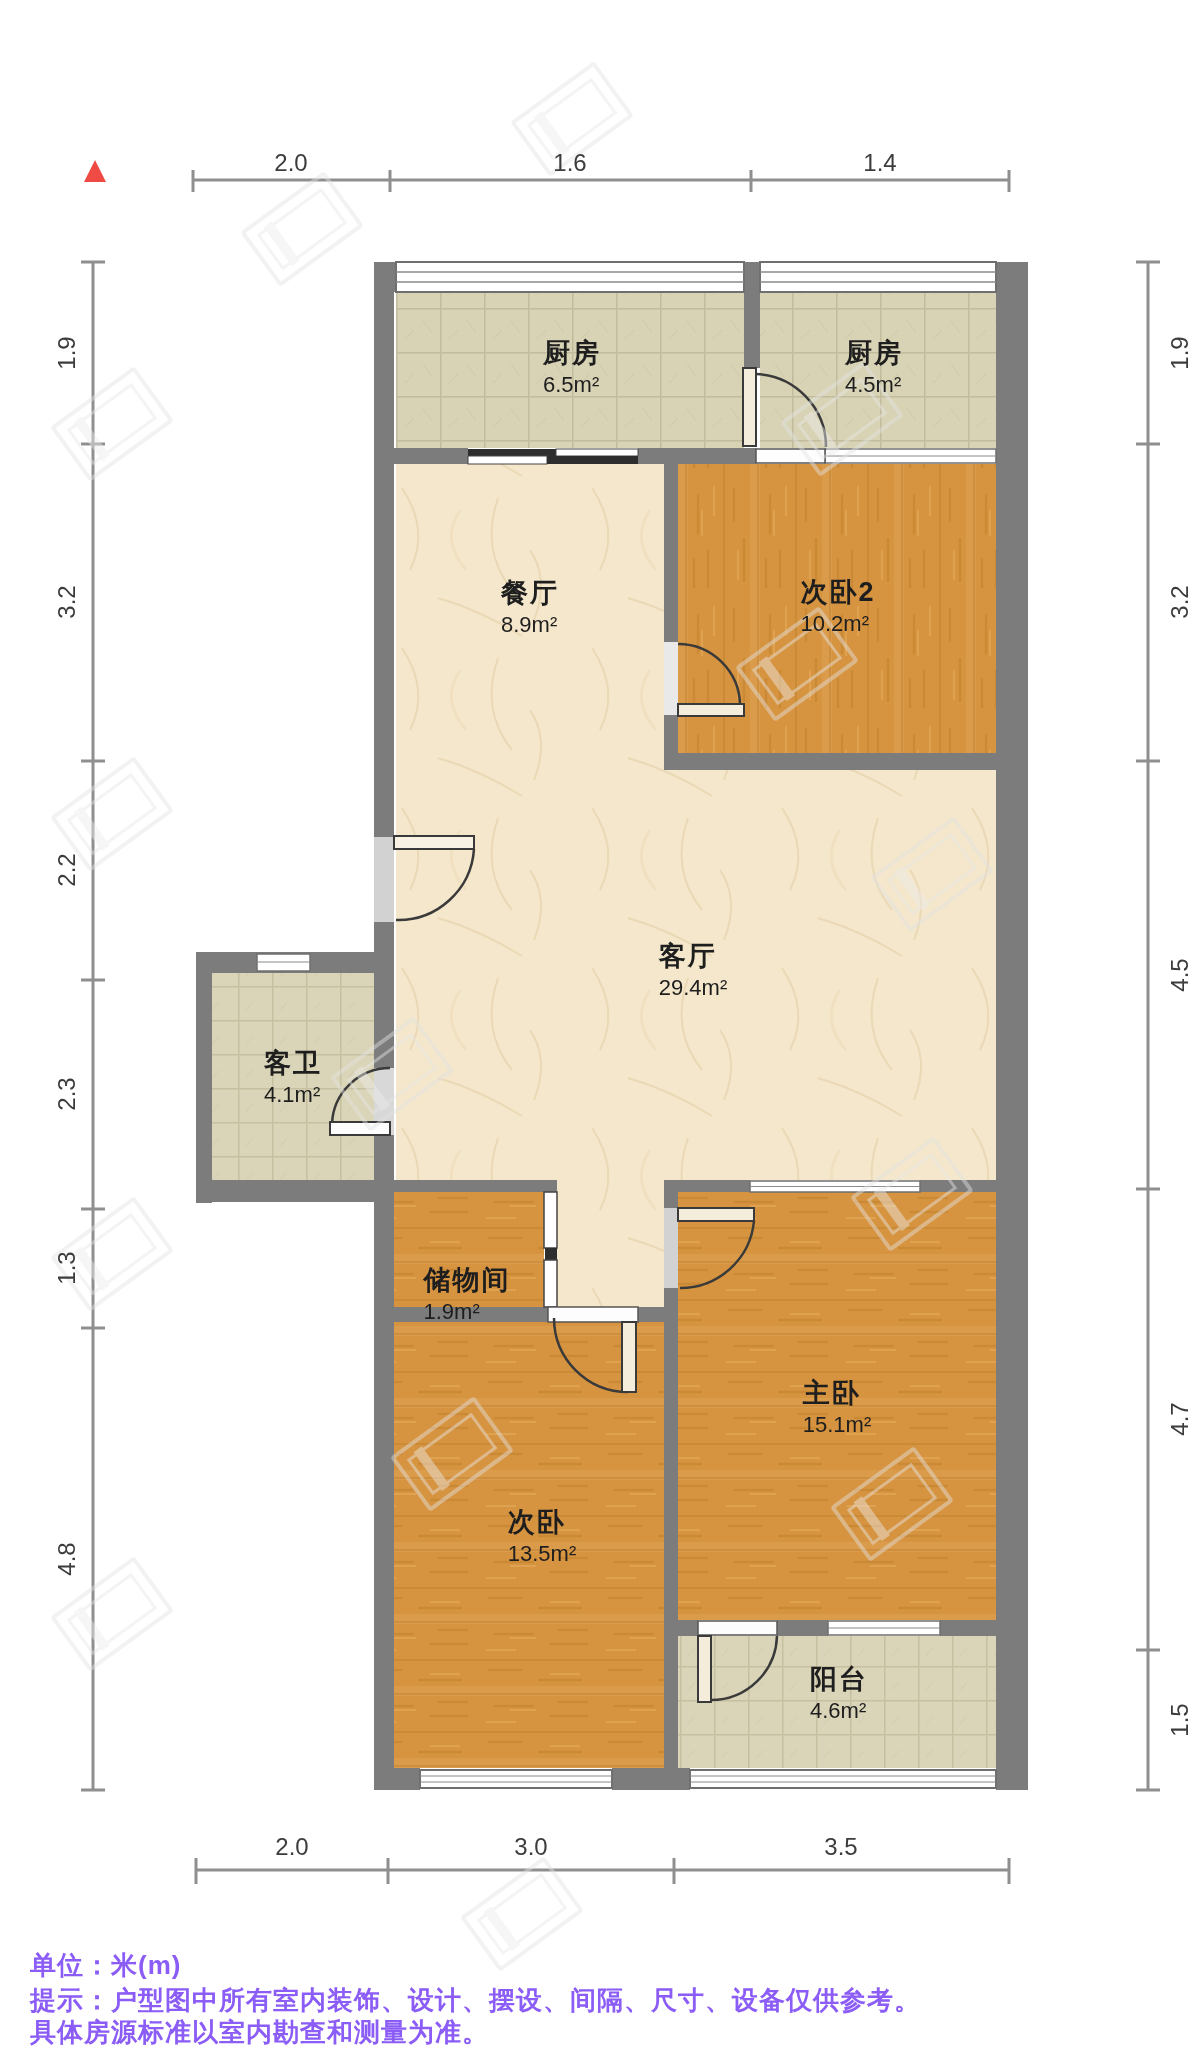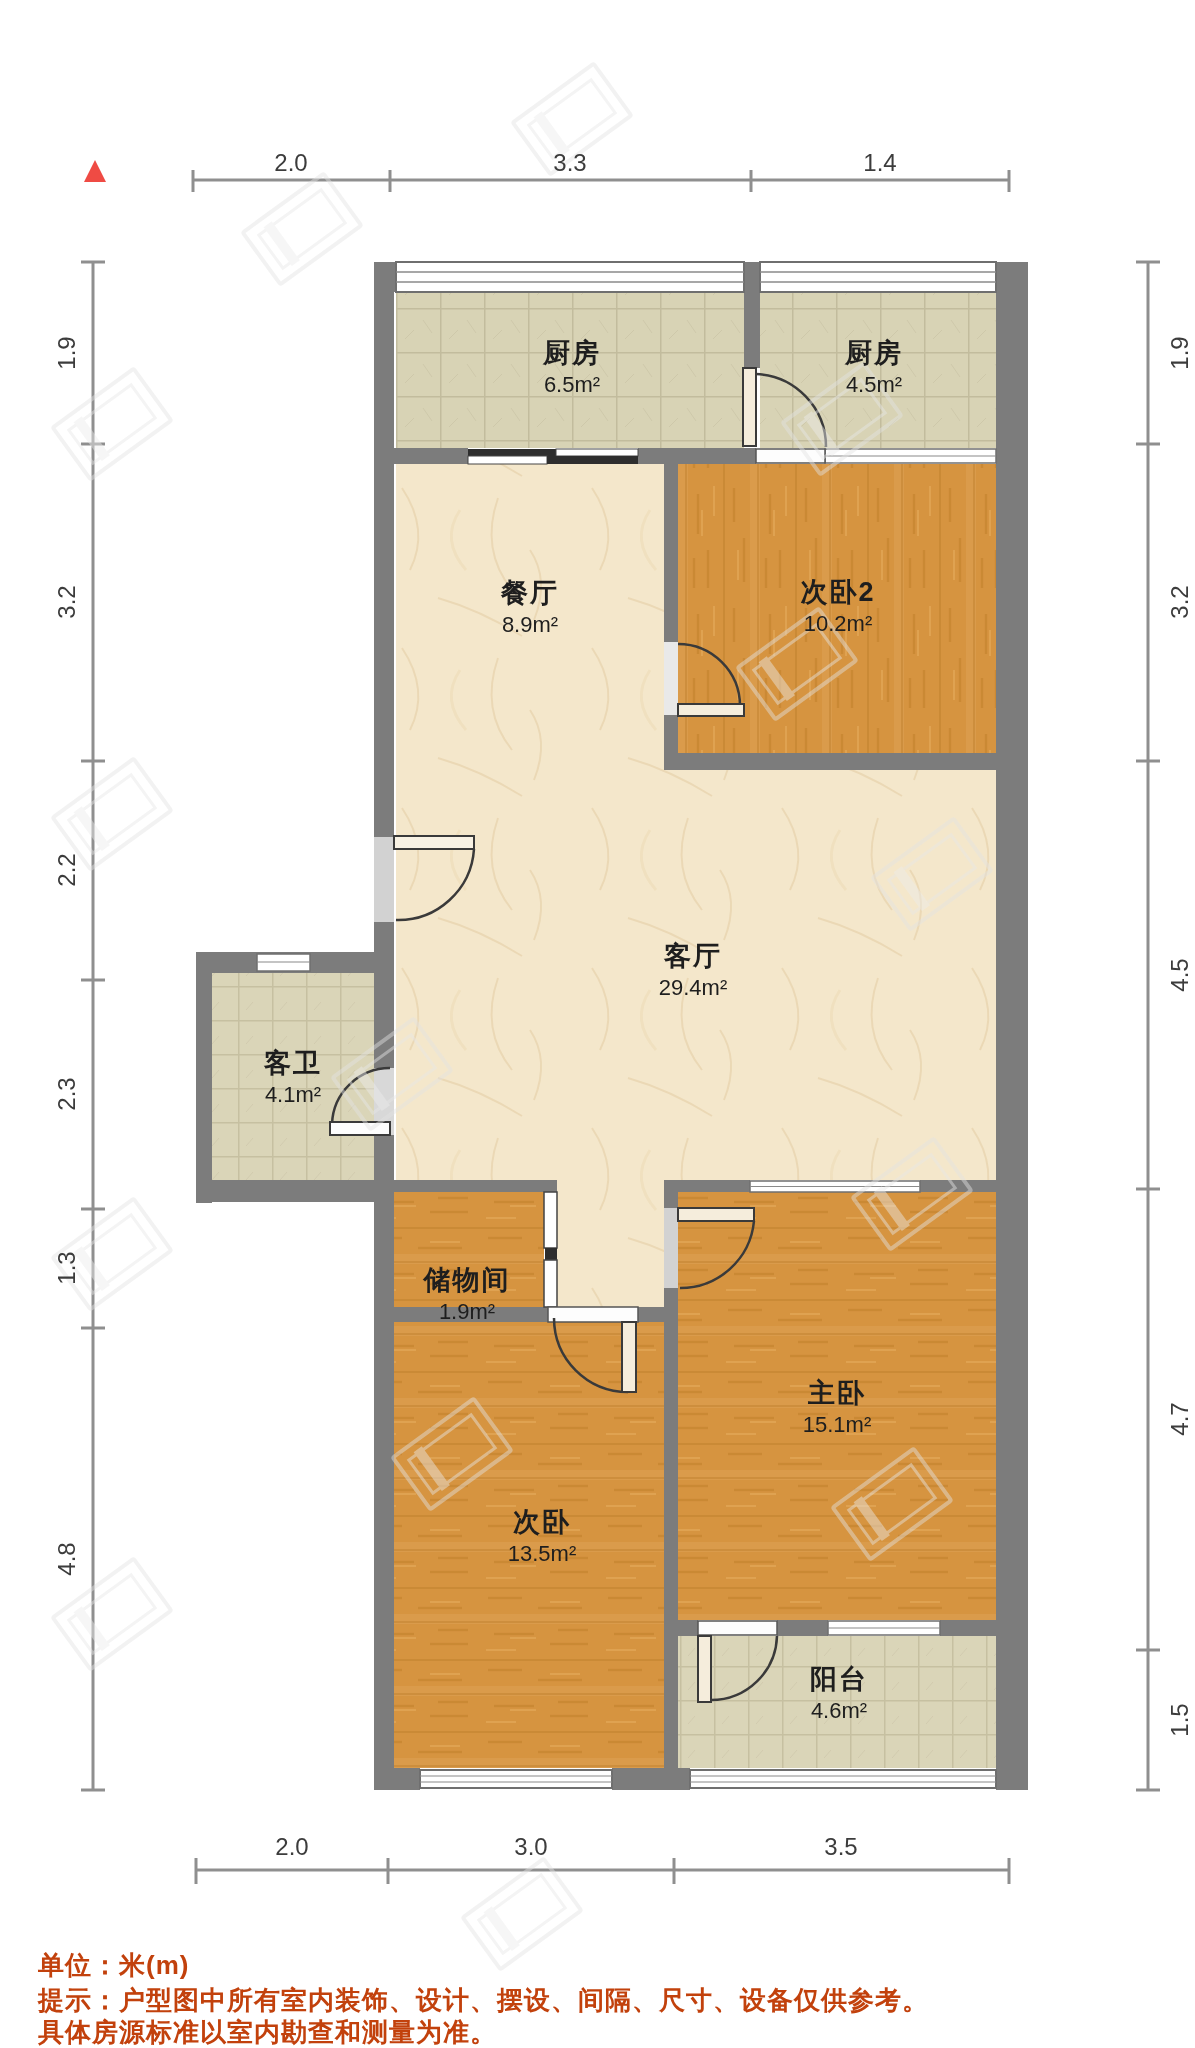--- a/index.html
+++ b/index.html
@@ -280,7 +280,7 @@
   </div>
 
   <div class="dim" style="left:291px;top:163px">2.0</div>
-  <div class="dim" style="left:570px;top:163px">3.3</div>
+  <div class="dim" style="left:570px;top:163px">1.6</div>
   <div class="dim" style="left:880px;top:163px">1.4</div>
   <div class="dim" style="left:292px;top:1847px">2.0</div>
   <div class="dim" style="left:531px;top:1847px">3.0</div>

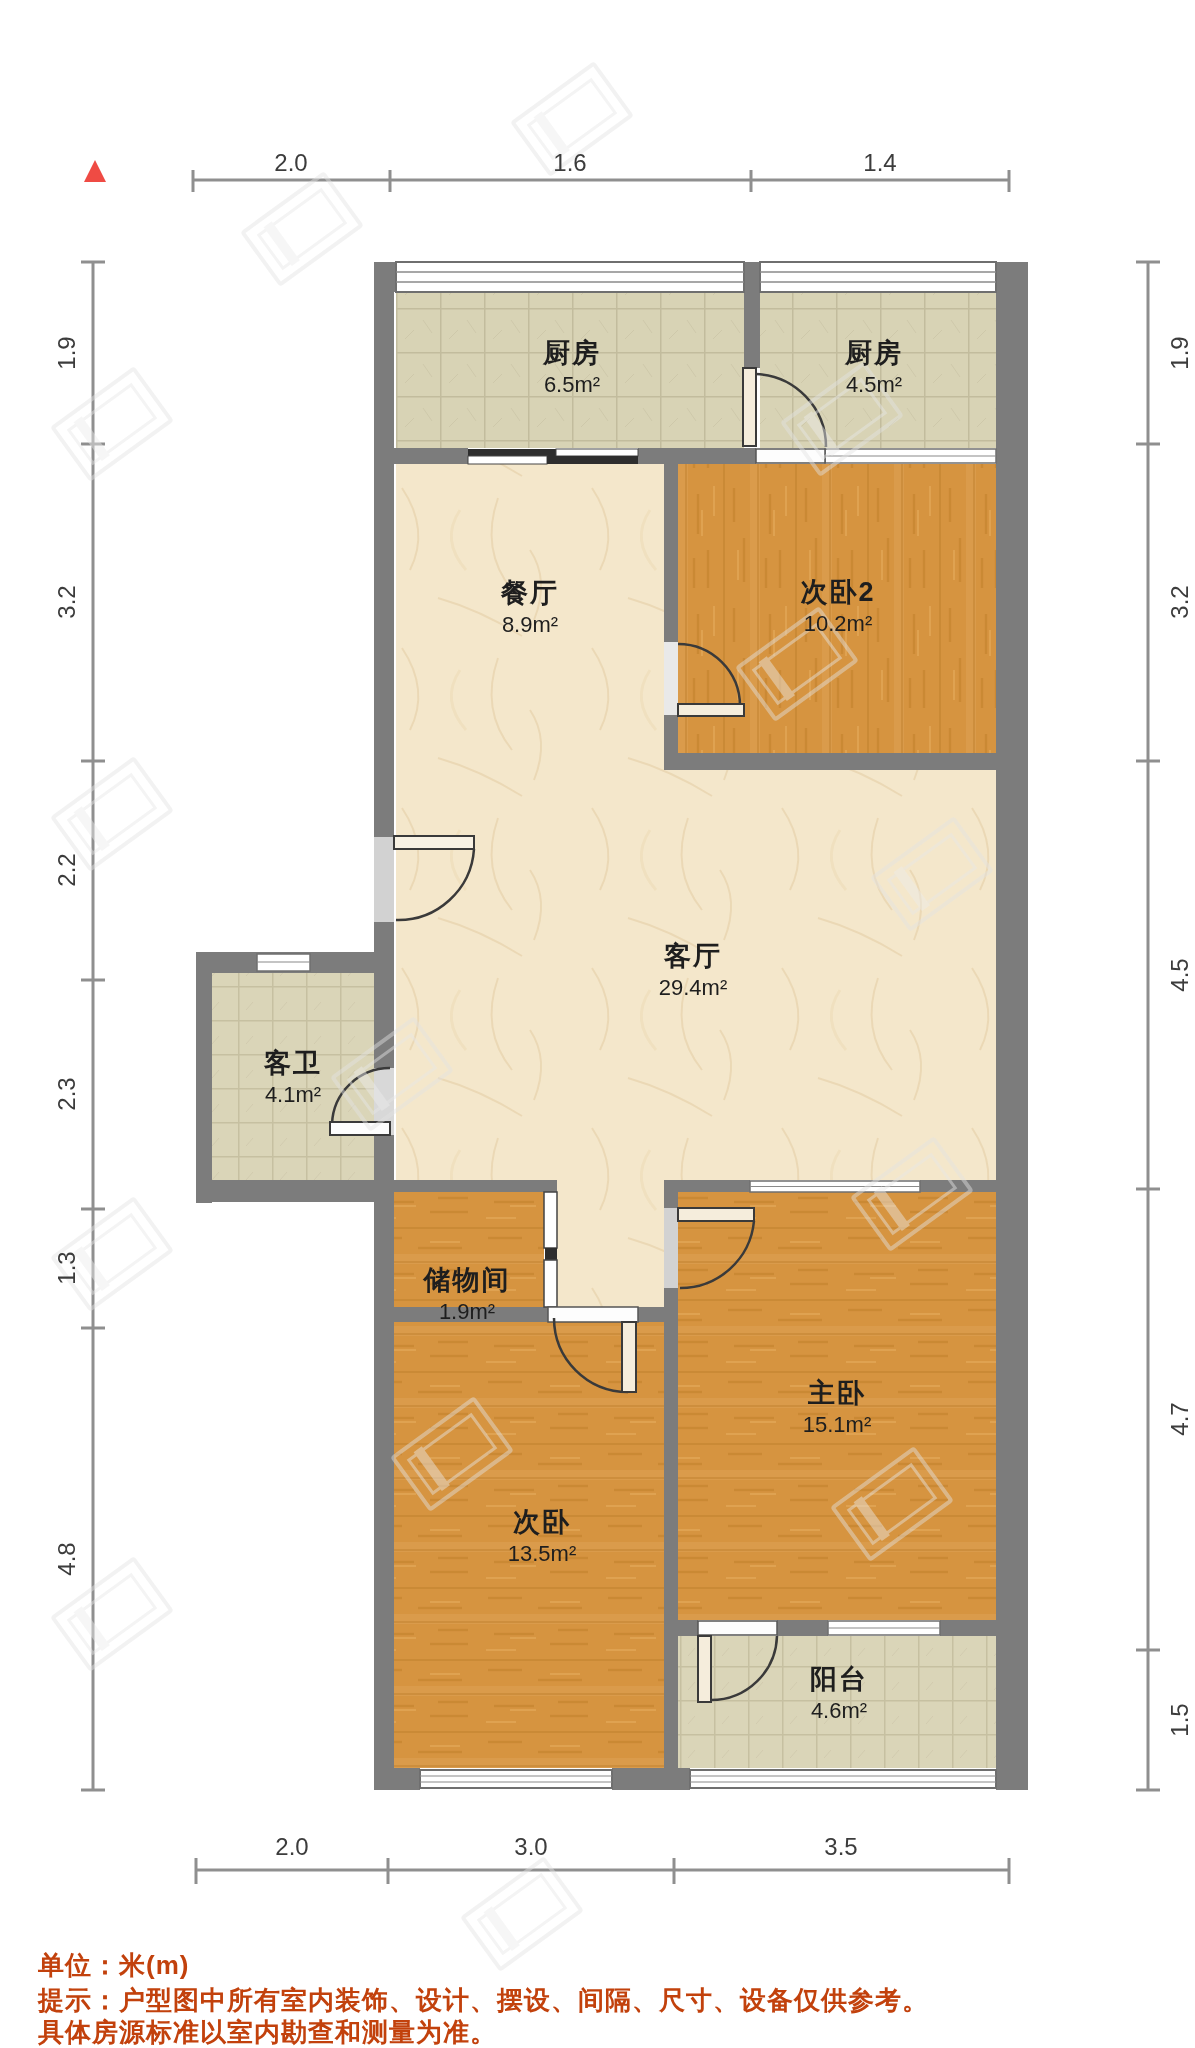--- a/index.html
+++ b/index.html
@@ -6,7 +6,7 @@
   .stage{position:relative;width:1195px;height:2048px;background:#ffffff;
          font-family:"Liberation Sans","DejaVu Sans",sans-serif;overflow:hidden;}
   .plan-svg{position:absolute;left:0;top:0;}
-  .room-label{position:absolute;transform:translate(-50%,-50%);text-align:center;
+  .room-label{position:absolute;transform:translate(-50%,-50%);
               color:#1e1e1e;line-height:1.3;z-index:6;pointer-events:none;white-space:nowrap;}
   .rname{font-size:27px;font-weight:700;letter-spacing:2px;}
   .rarea{font-size:22px;font-weight:400;letter-spacing:0;}

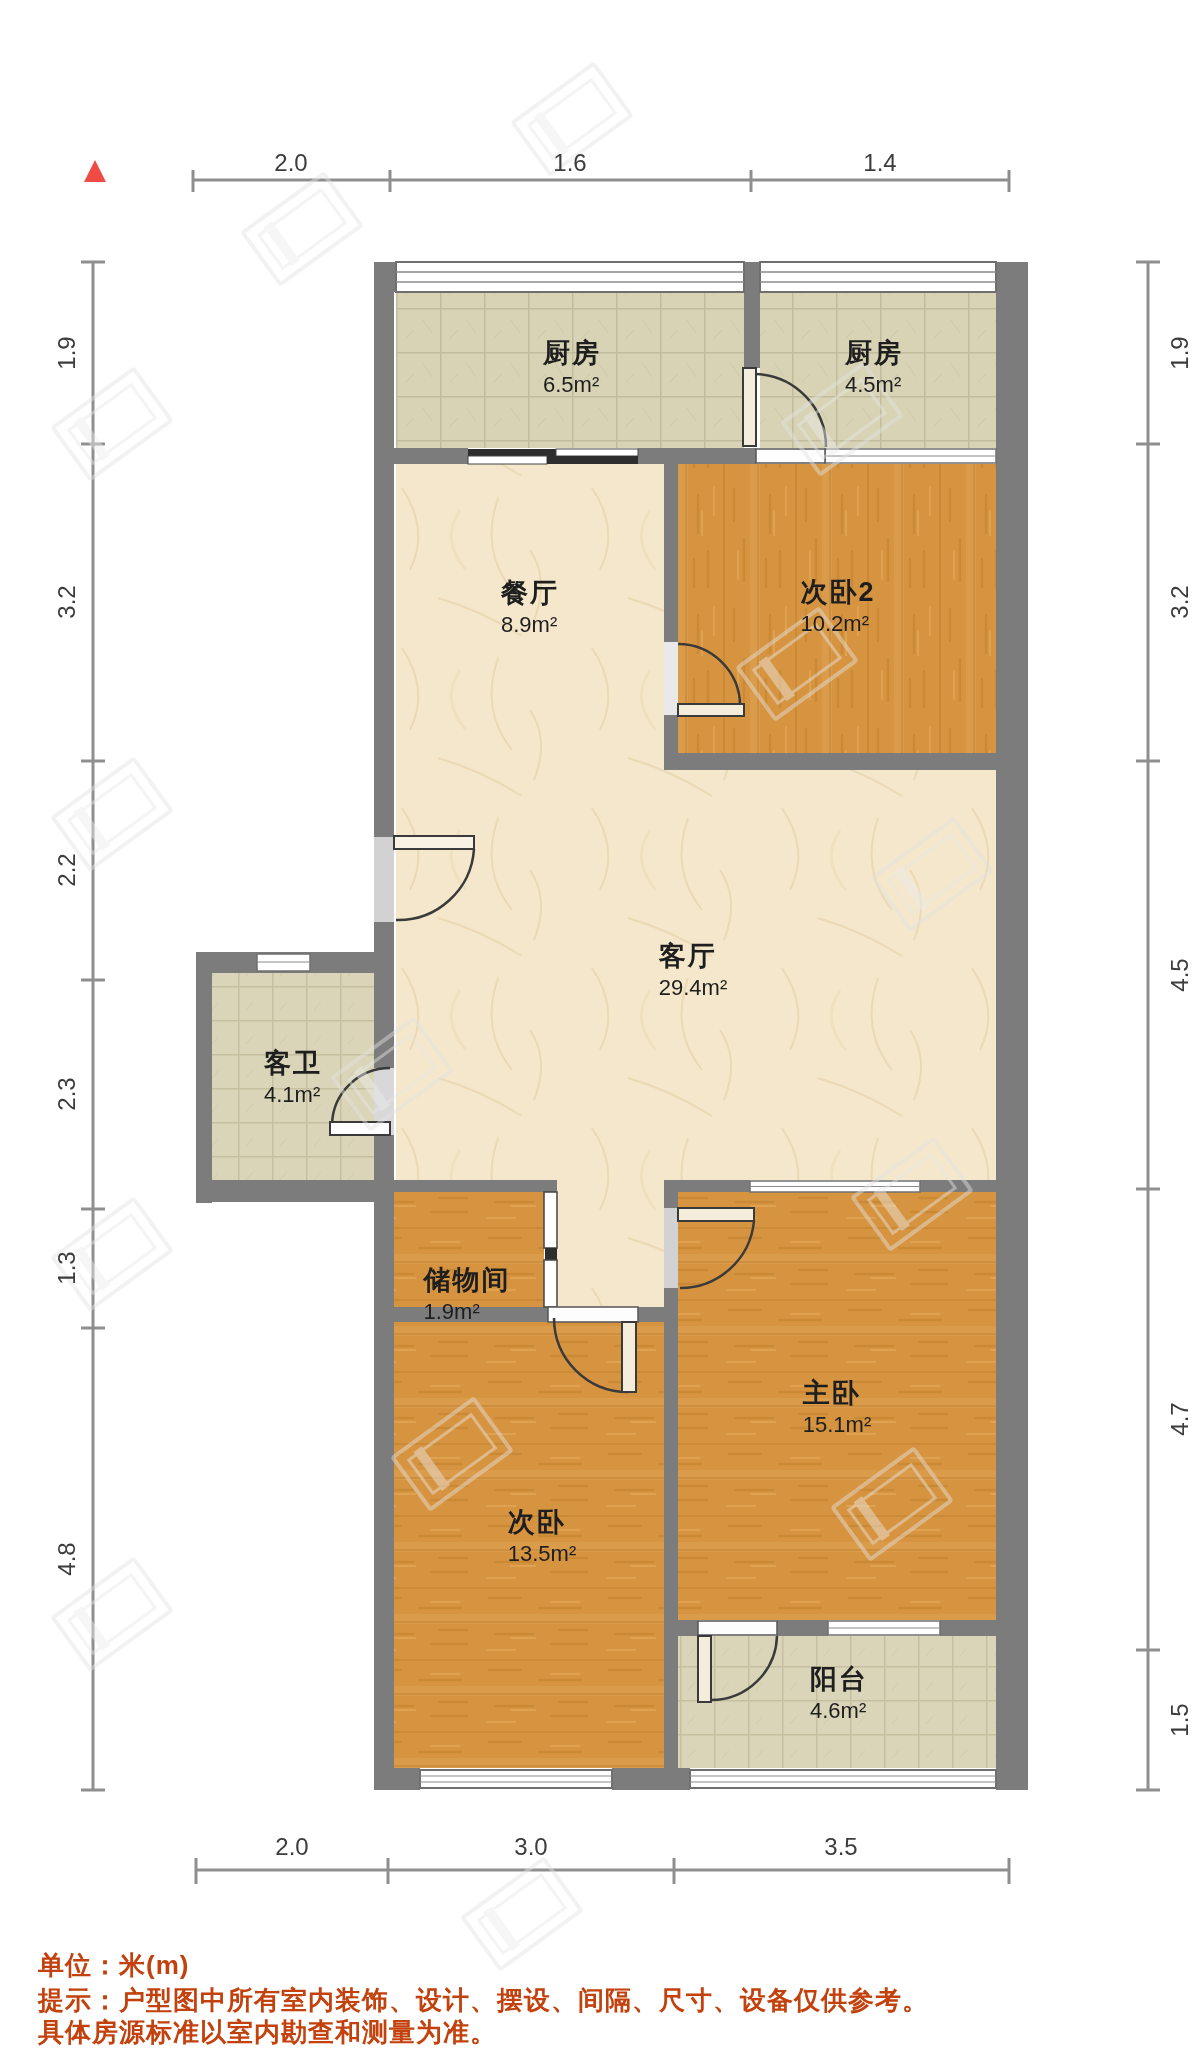--- a/index.html
+++ b/index.html
@@ -12,8 +12,8 @@
   .rarea{font-size:22px;font-weight:400;letter-spacing:0;}
   .dim{position:absolute;transform:translate(-50%,-50%);font-size:24px;color:#3c3c3c;z-index:6;white-space:nowrap;}
   .dim.v{transform:translate(-50%,-50%) rotate(-90deg);}
-  .footer-line{position:absolute;left:30px;color:#c2410c;font-size:26px;font-weight:700;
-               letter-spacing:1px;z-index:6;white-space:nowrap;margin-left:8px;}
+  .footer-line{position:absolute;left:30px;color:#8b5cf6;font-size:26px;font-weight:700;
+               letter-spacing:1px;z-index:6;white-space:nowrap;}
   .wm{position:absolute;width:96px;height:60px;border:4px solid #e3e3e3;border-radius:4px;
       transform:rotate(-36deg);opacity:.45;z-index:4;pointer-events:none;}
   .wm::before{content:"";position:absolute;left:8px;top:8px;right:8px;bottom:8px;

